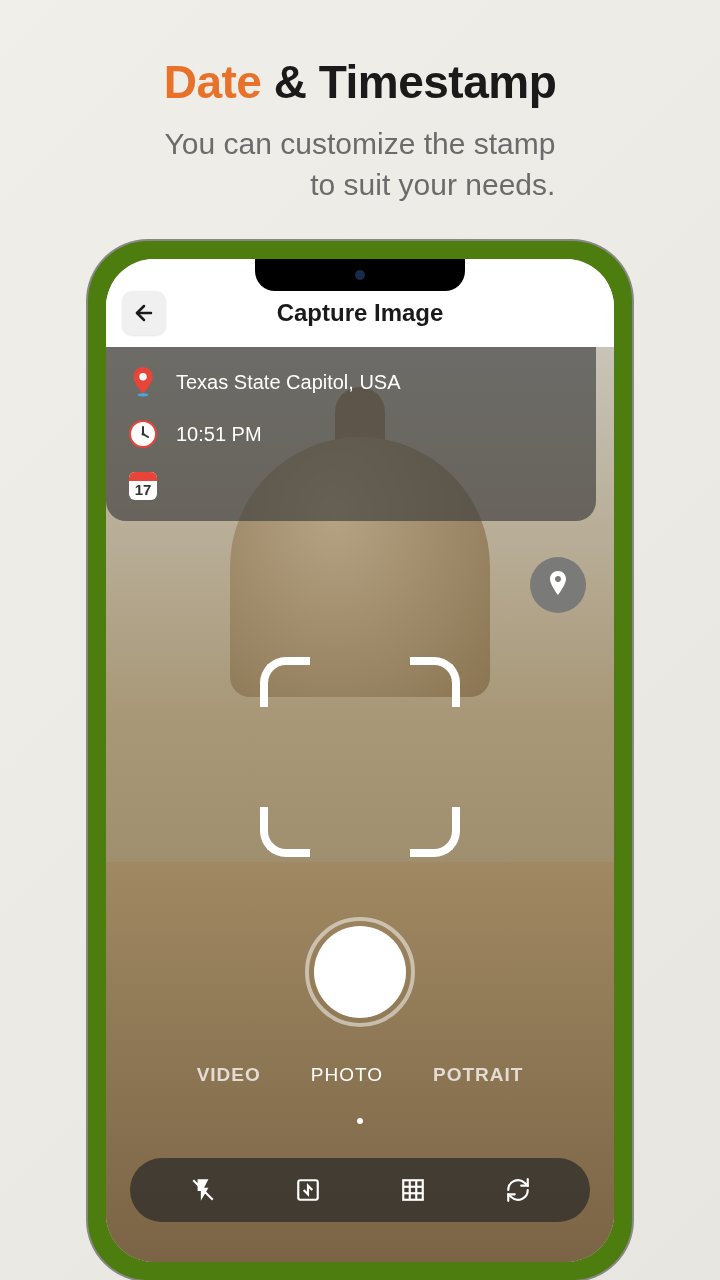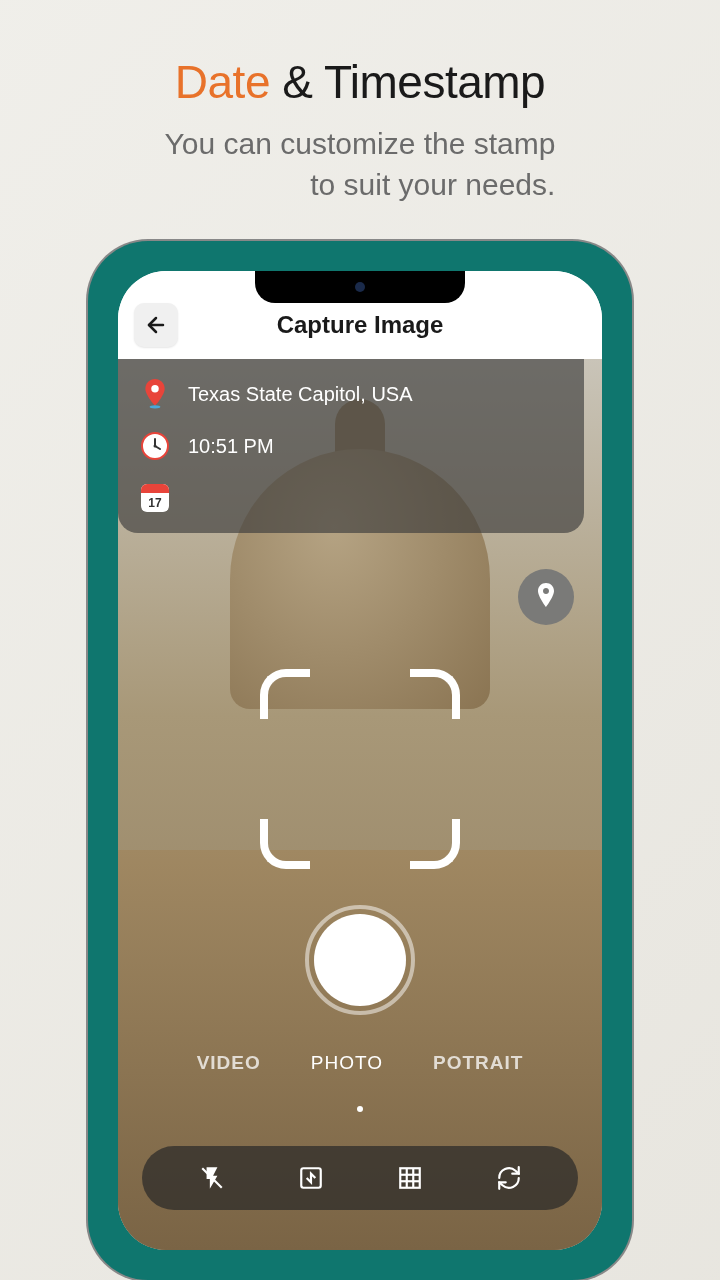--- a/index.html
+++ b/index.html
@@ -6,7 +6,7 @@
 body{width:720px;height:1280px;background:#f5f5f3;overflow:hidden;position:relative}
 .bg-overlay{position:absolute;inset:0;background:linear-gradient(135deg,#e8e5dc 0%,#d4cfc2 100%);opacity:.4;z-index:0}
 .content{position:relative;z-index:1;display:flex;flex-direction:column;align-items:center;height:100%}
-.headline{text-align:center;margin-top:55px;font-weight:400;font-size:46px;letter-spacing:-.5px}
+.headline{text-align:center;margin-top:55px;font-weight:700;font-size:46px;letter-spacing:-.5px}
 .headline .accent{color:#e8722a}
 .headline .rest{color:#1a1a1a}
 .subtitle{text-align:right;font-size:30px;color:#6b6b6b;margin-top:15px;line-height:1.35;font-weight:400}

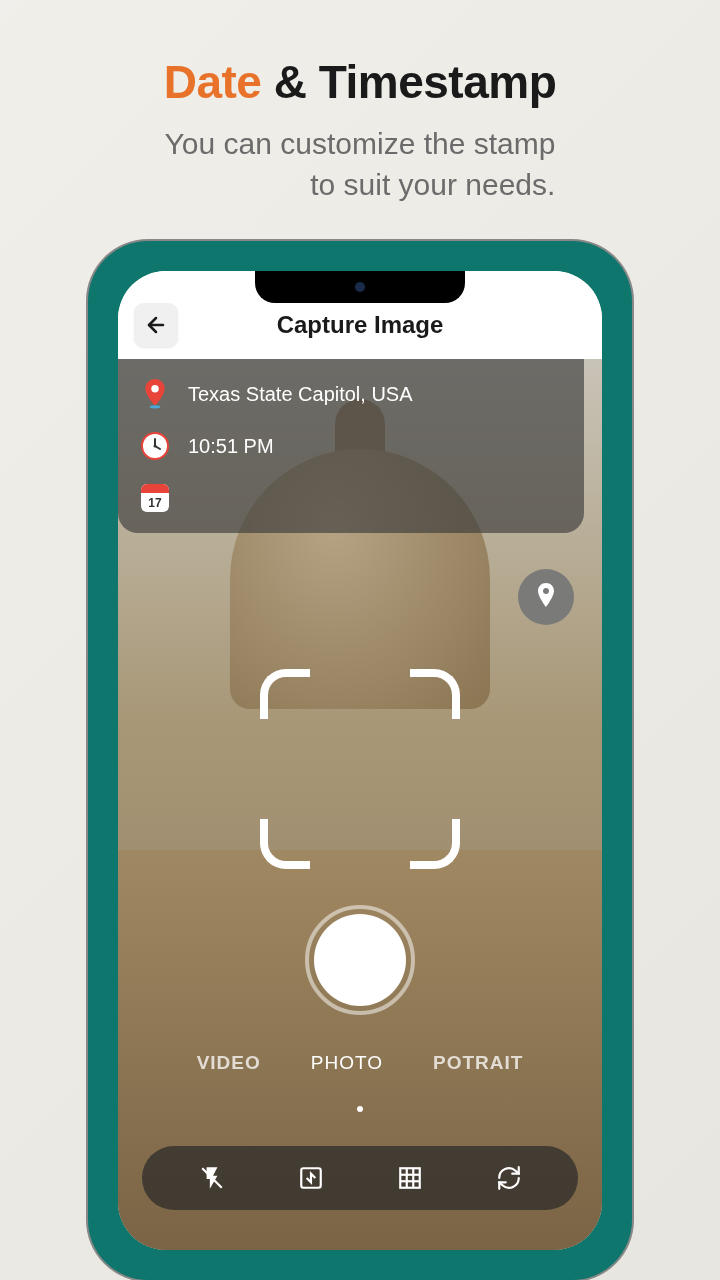--- a/index.html
+++ b/index.html
@@ -10,7 +10,7 @@
 .headline .accent{color:#e8722a}
 .headline .rest{color:#1a1a1a}
 .subtitle{text-align:right;font-size:30px;color:#6b6b6b;margin-top:15px;line-height:1.35;font-weight:400}
-.phone{margin-top:36px;width:544px;height:1060px;background:#0f766e;border-radius:60px;padding:30px;position:relative;box-shadow:0 0 0 2px #888}
+.phone{margin-top:36px;width:544px;height:1060px;background:#4d7c0f;border-radius:60px;padding:18px;position:relative;box-shadow:0 0 0 2px #888}
 .screen{width:100%;height:100%;background:#fff;border-radius:48px;overflow:hidden;position:relative}
 .notch{position:absolute;top:0;left:50%;transform:translateX(-50%);width:210px;height:32px;background:#000;border-radius:0 0 20px 20px;z-index:10;display:flex;align-items:center;justify-content:center}
 .notch-cam{width:10px;height:10px;background:#1a2a4a;border-radius:50%}

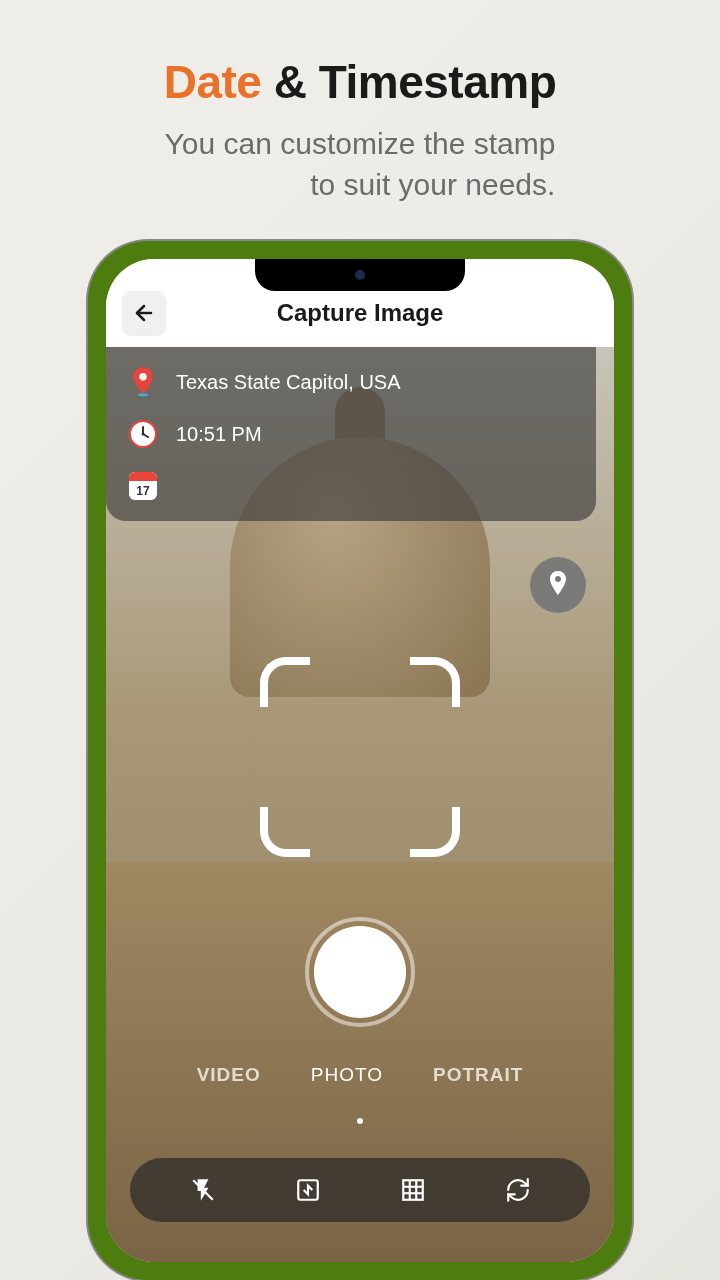--- a/index.html
+++ b/index.html
@@ -43,7 +43,7 @@
 .tool-btn{width:40px;height:40px;display:flex;align-items:center;justify-content:center;cursor:pointer}
 .cal-icon{width:28px;height:28px;background:#fff;border-radius:6px;position:relative;display:flex;align-items:flex-end;justify-content:center;padding-bottom:2px}
 .cal-icon::before{content:'';position:absolute;top:0;left:0;right:0;height:9px;background:#e8443a;border-radius:6px 6px 0 0}
-.cal-day{font-size:12px;font-weight:700;color:#333;z-index:1}
+.cal-day{font-size:15px;font-weight:700;color:#333;z-index:1}
 </style>
 </head>
 <body>

